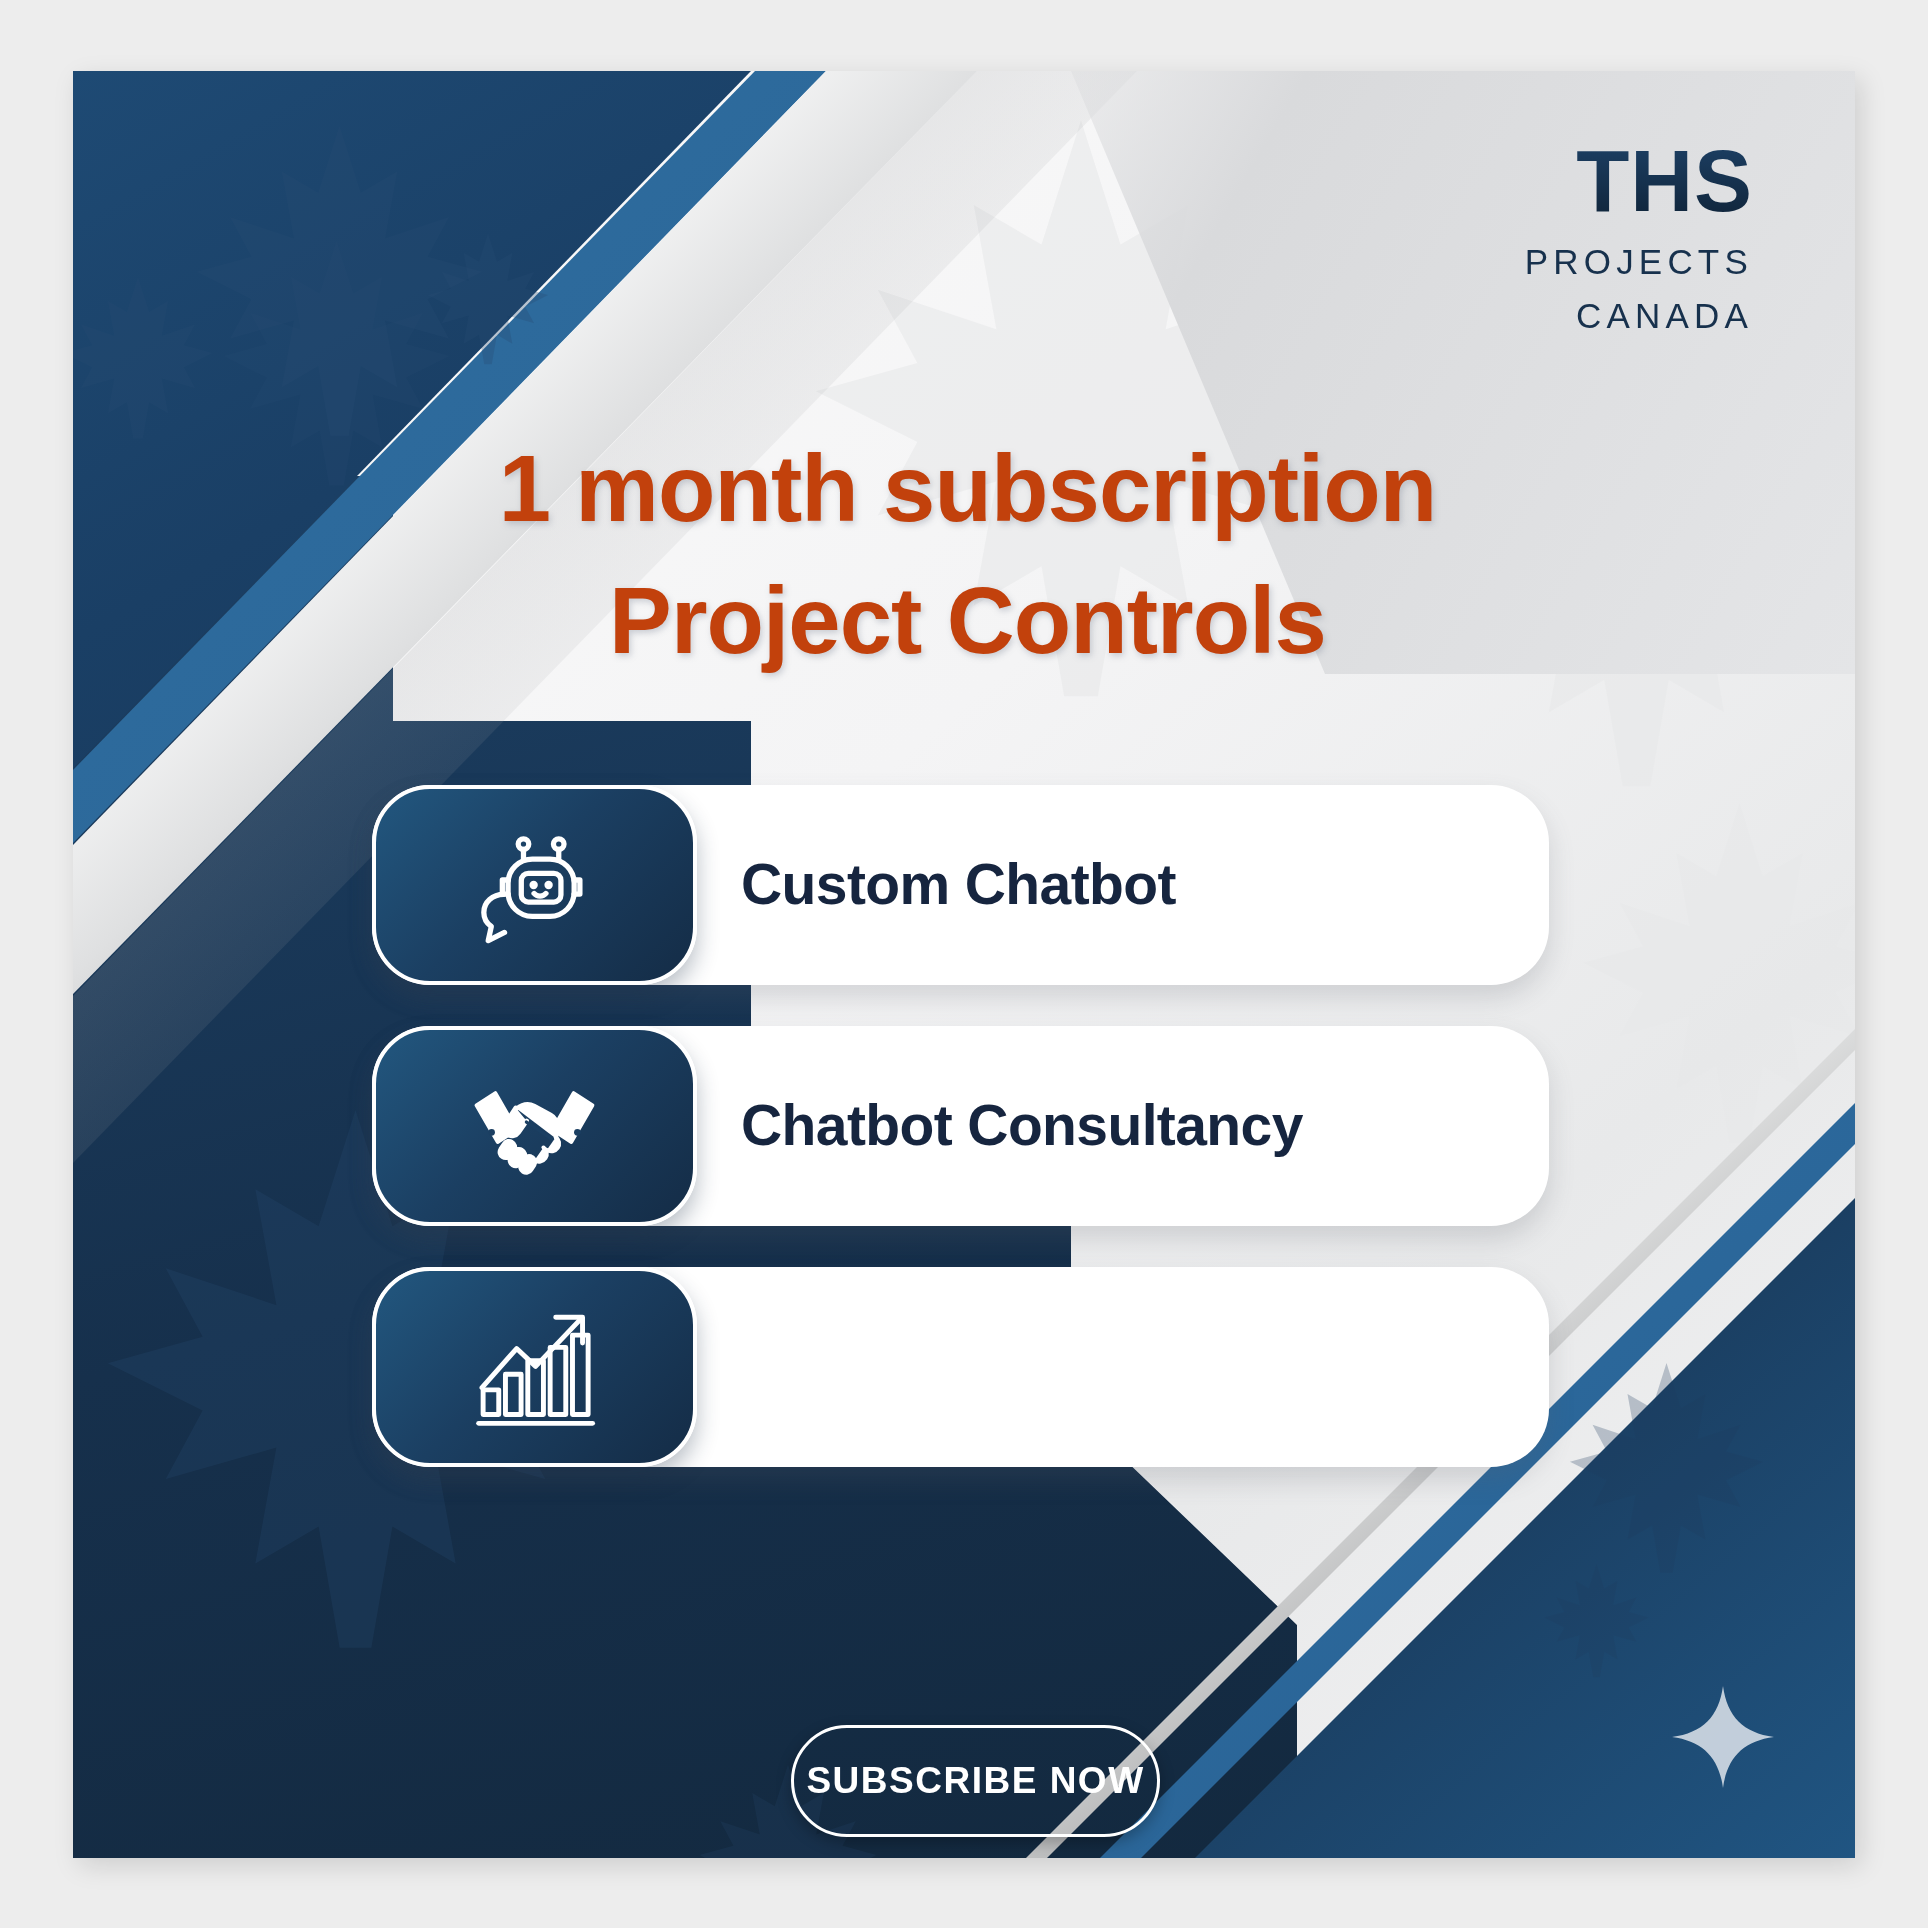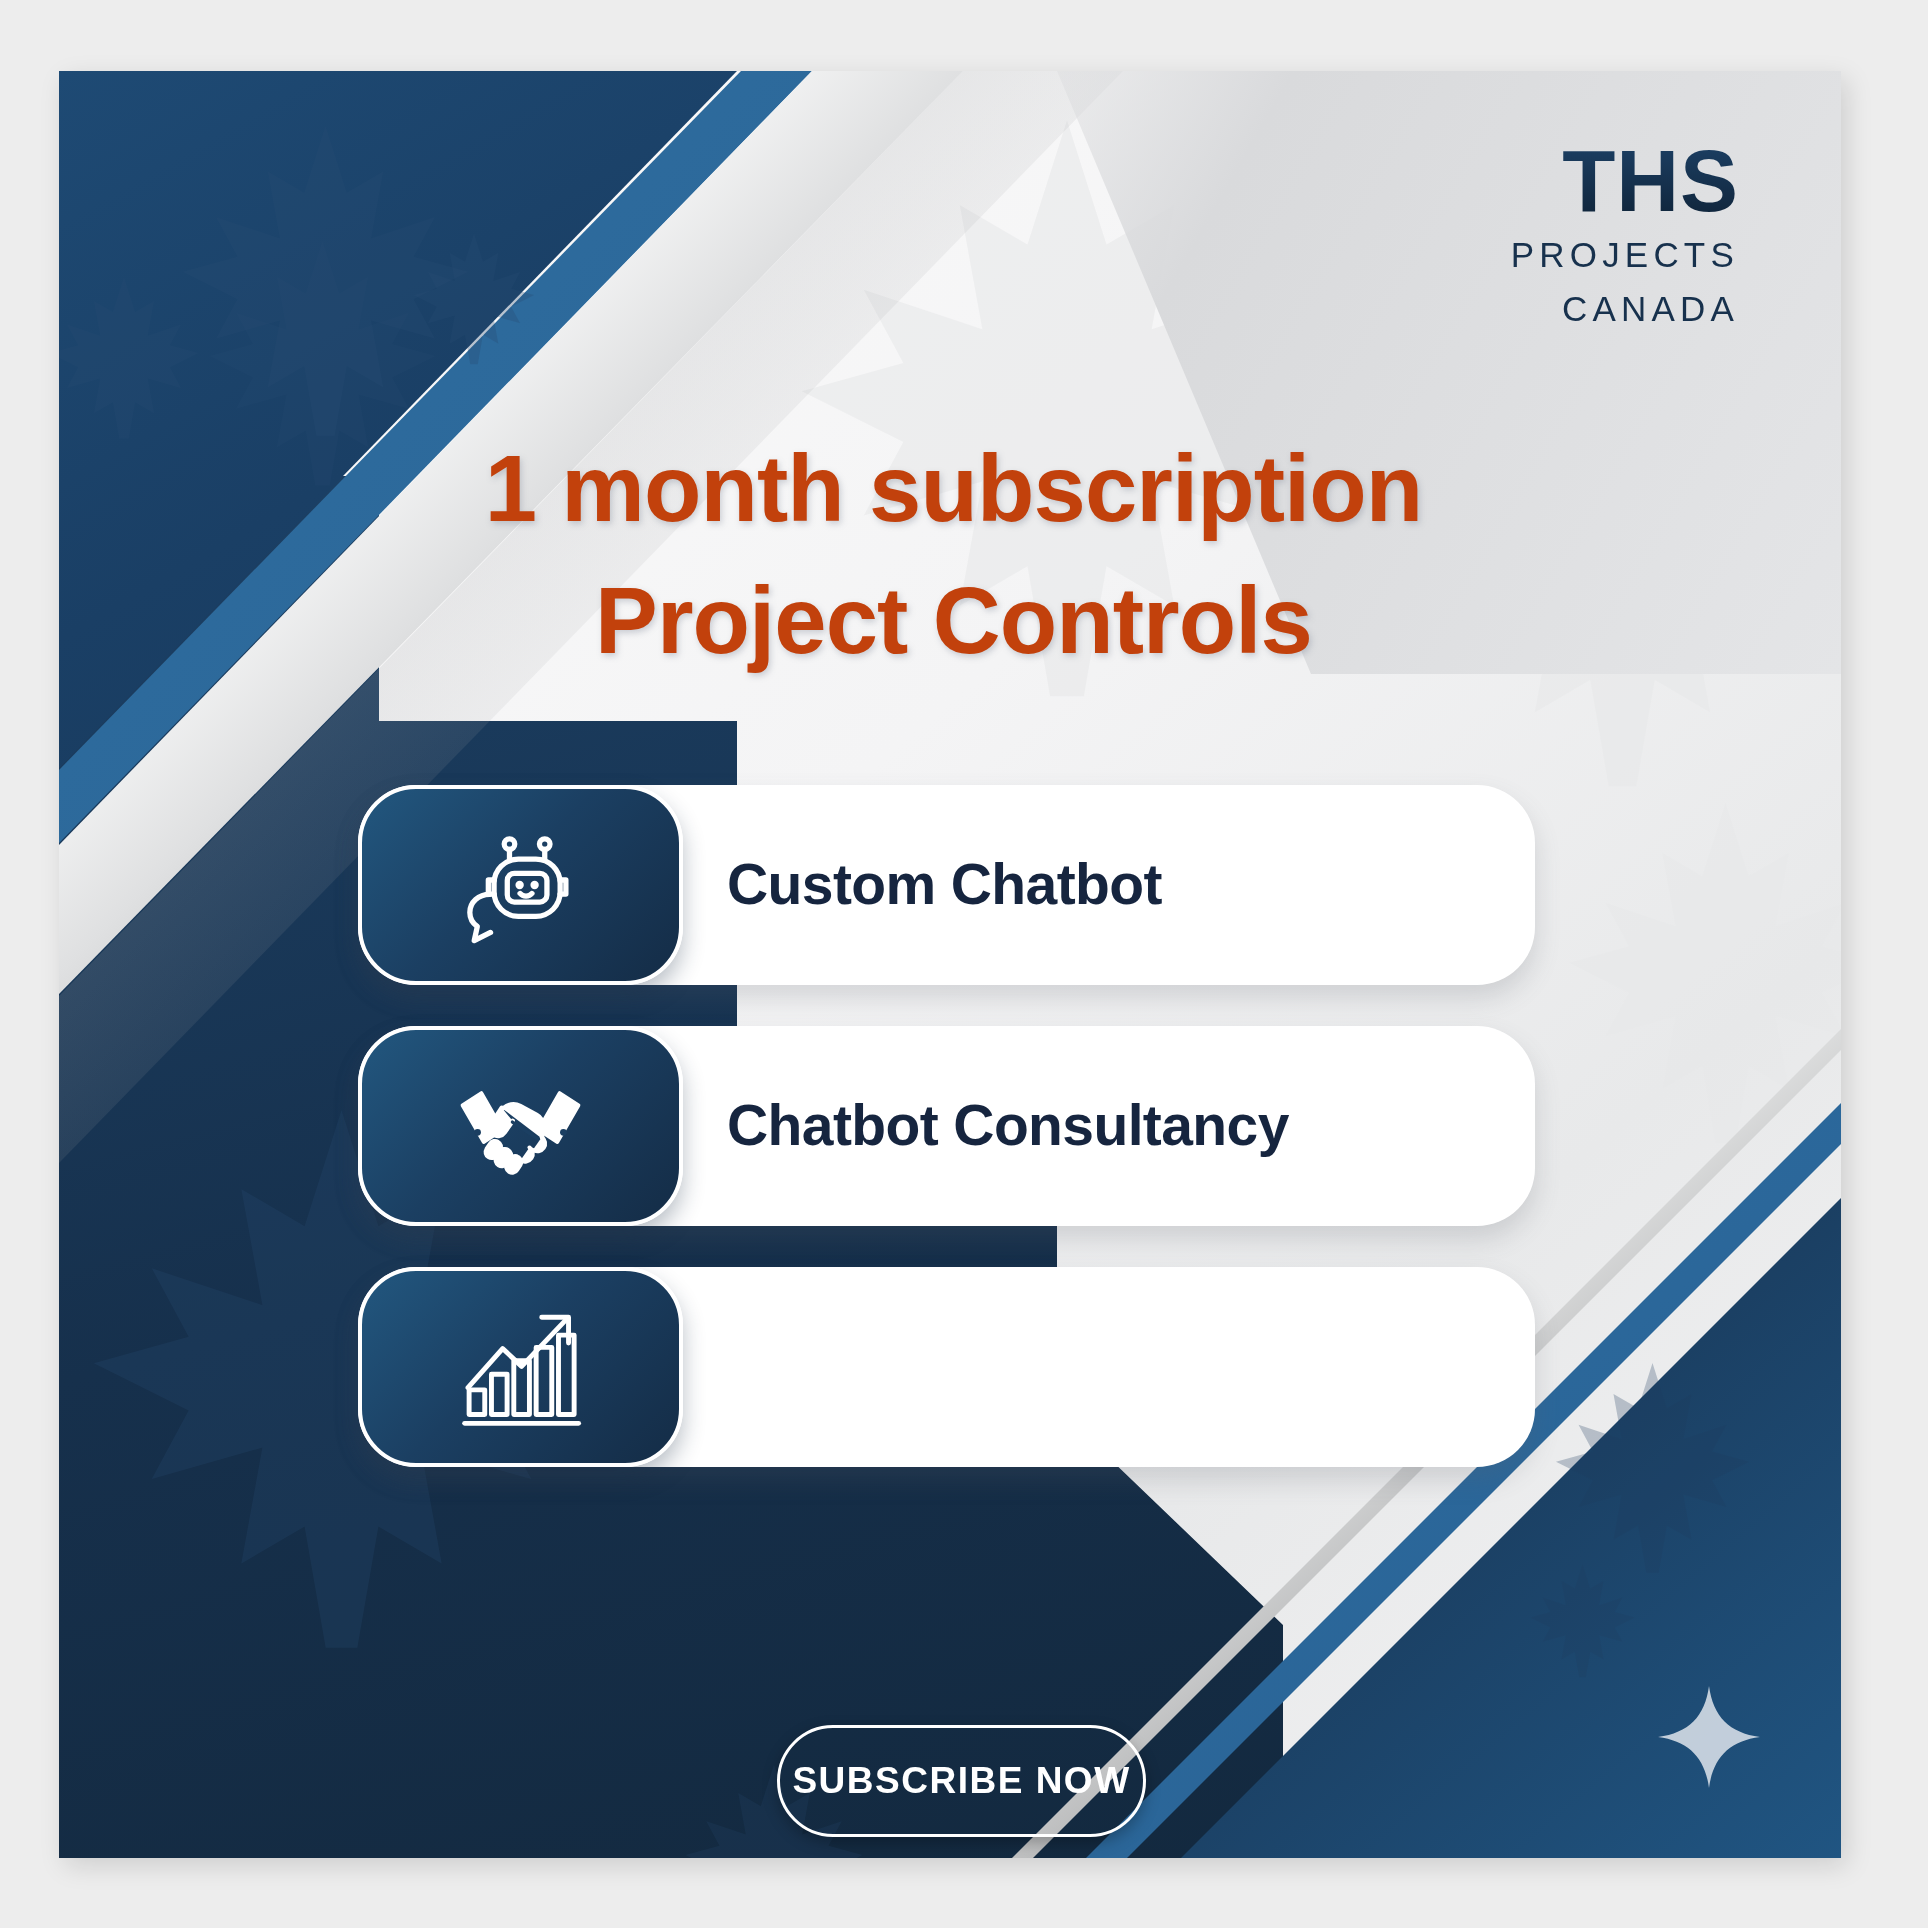--- a/index.html
+++ b/index.html
@@ -14,7 +14,7 @@
   
   .artboard{
     position:absolute;
-    left:59px; top:71px;
+    left:73px; top:71px;
     width:1782px; height:1787px;
     overflow:hidden;
     background:#f2f2f2;

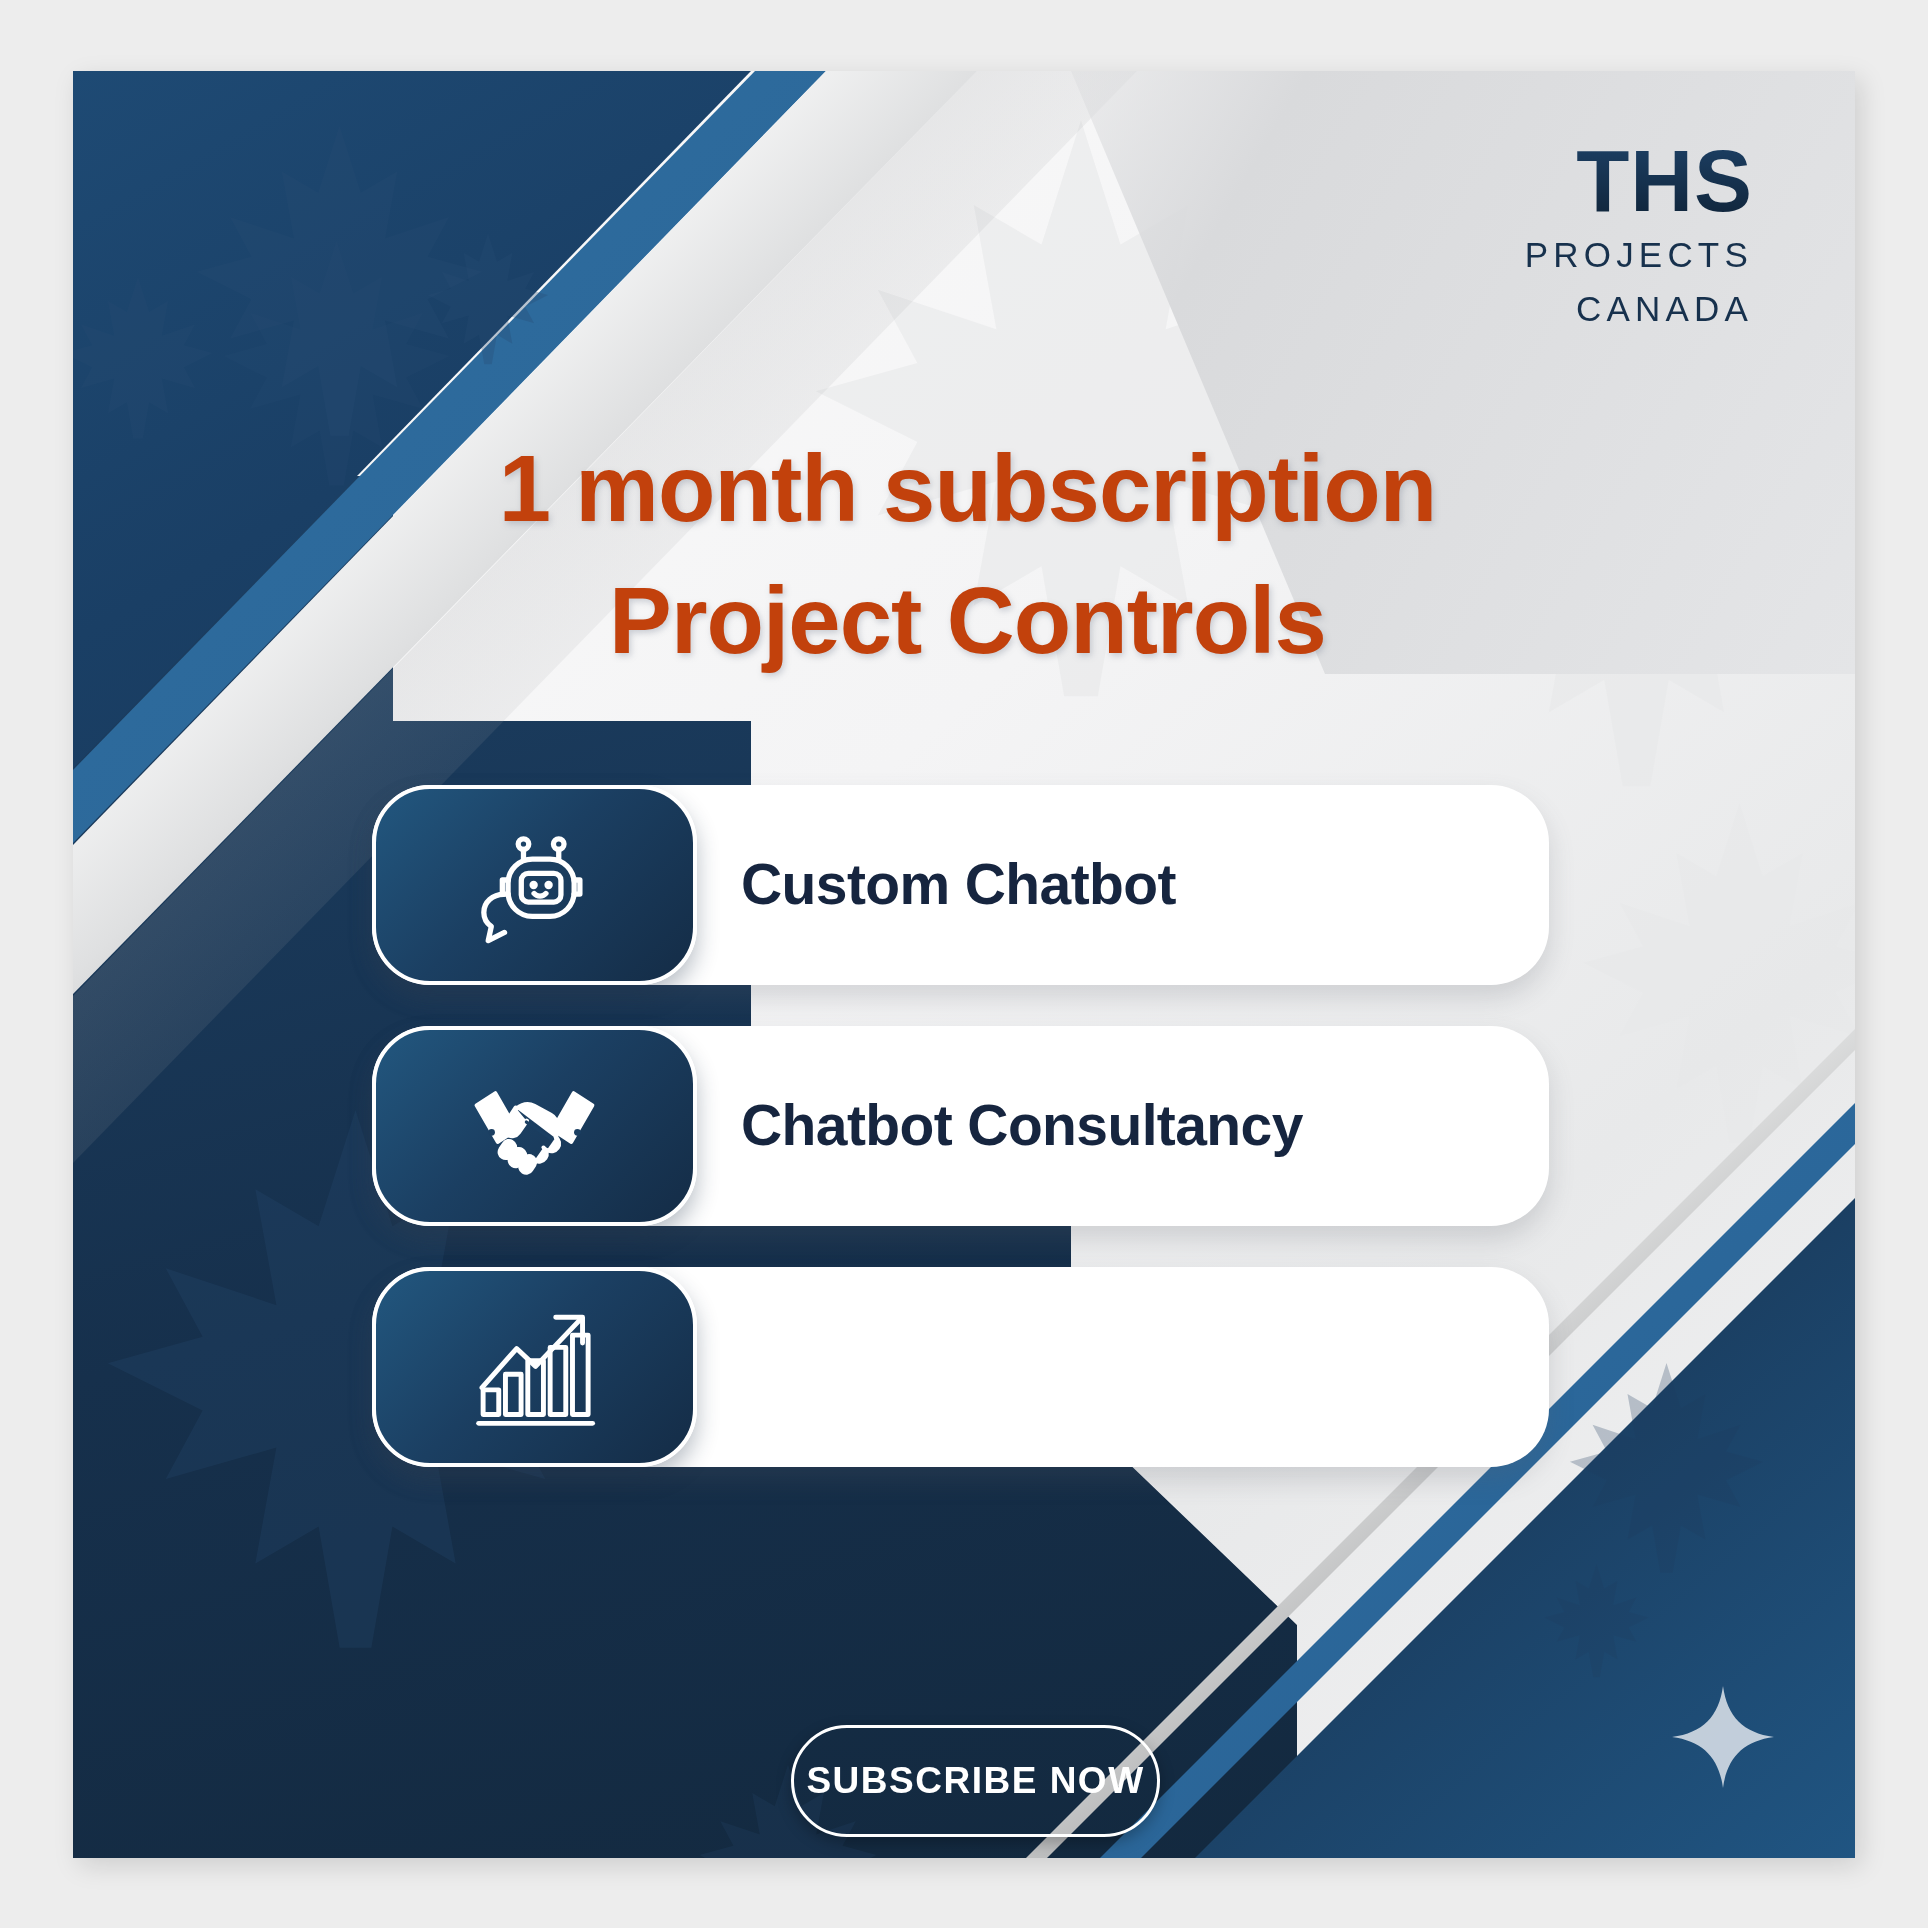--- a/index.html
+++ b/index.html
@@ -121,7 +121,7 @@
   }
   .logo .sub1{
     font-size:35px; font-weight:400; letter-spacing:5.2px;
-    margin-top:13px; color:#17314d;
+    margin-top:20px; color:#17314d;
   }
   .logo .sub2{
     font-size:35px; font-weight:400; letter-spacing:5.2px;

